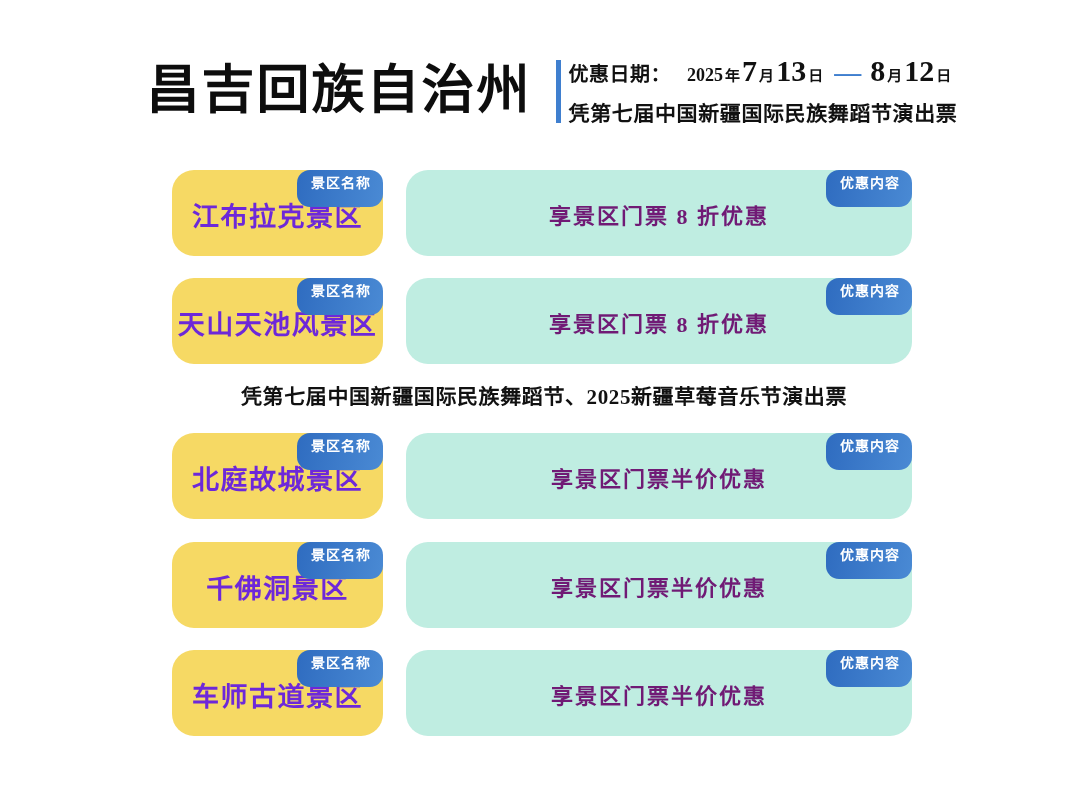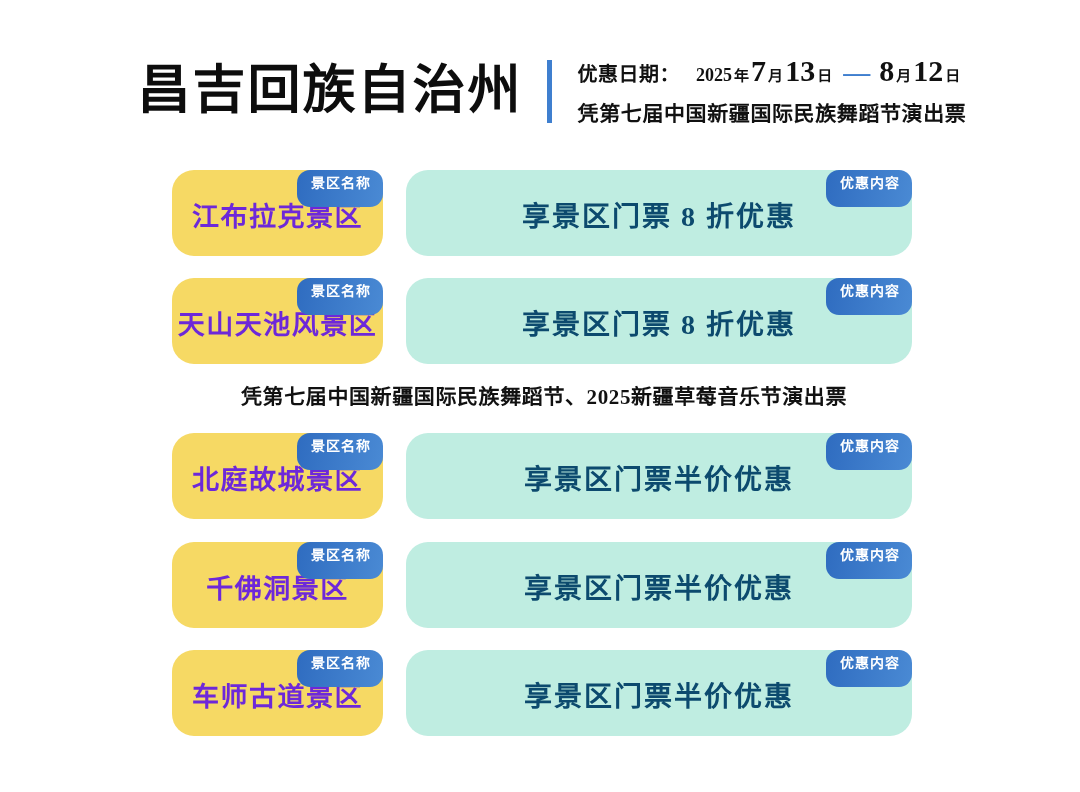--- a/index.html
+++ b/index.html
@@ -54,7 +54,7 @@
     display: flex;
     flex-direction: column;
     justify-content: center;
-    padding-left: 26px;
+    padding-left: 8px;
     gap: 9px;
   }
   .date-line {

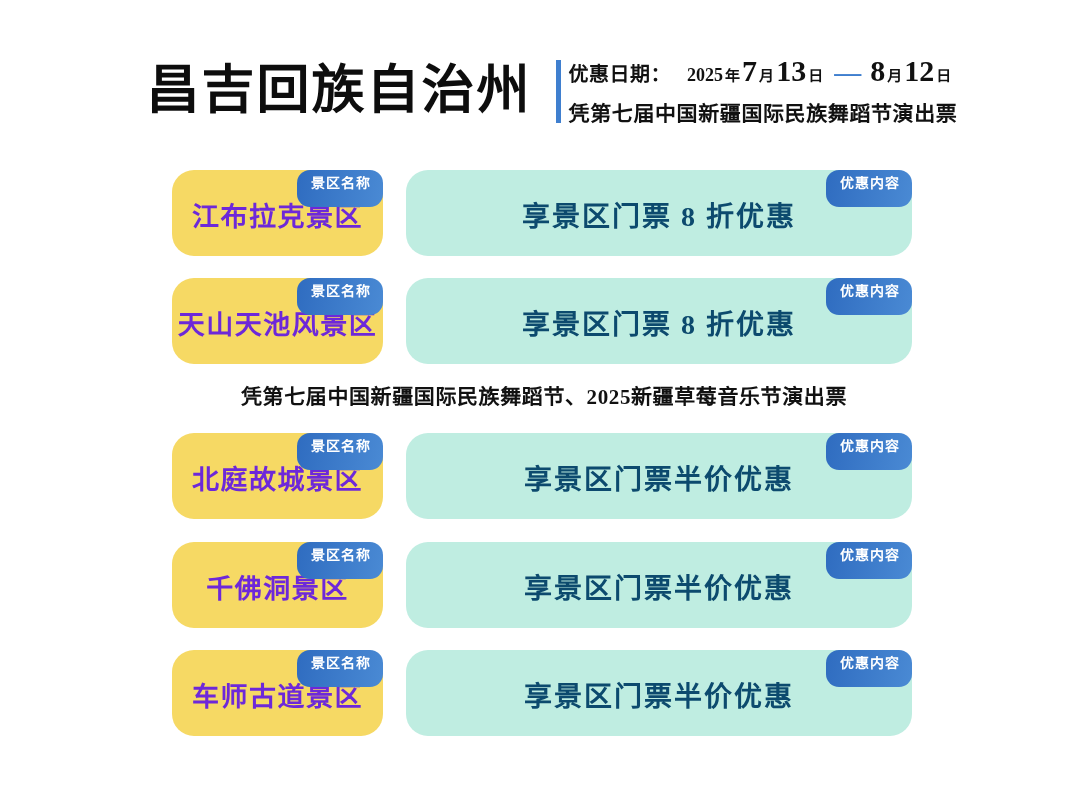--- a/index.html
+++ b/index.html
@@ -156,9 +156,9 @@
     color: #6d28d9;
   }
   .offer-card .card-text {
-    font-size: 28px;
+    font-size: 22px;
     letter-spacing: 2px;
-    color: #0c4a6e;
+    color: #701a75;
   }
   .badge {
     position: absolute;

